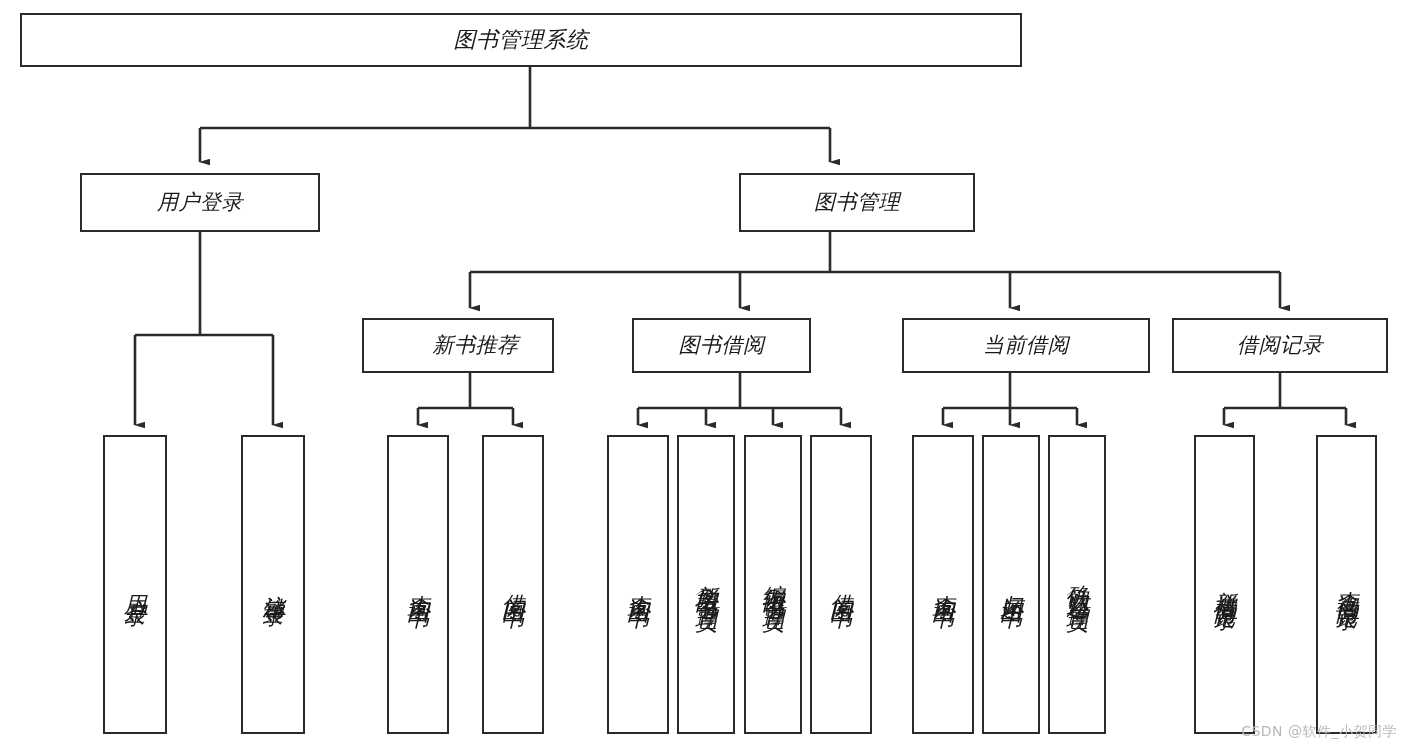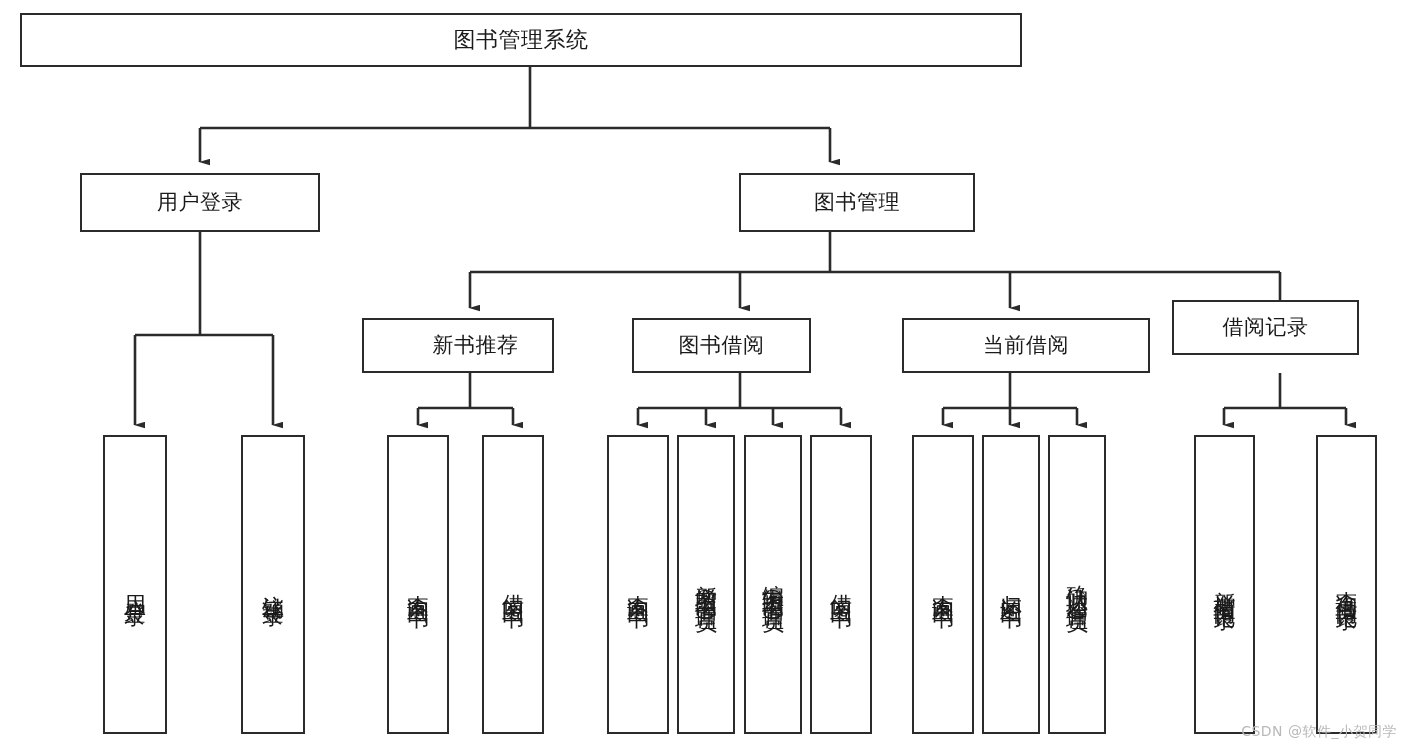--- a/index.html
+++ b/index.html
@@ -33,6 +33,7 @@
     align-items:center;
     justify-content:center;
     text-align:center;
+    font-style:italic;
   }
   .node .lbl{
     display:block;

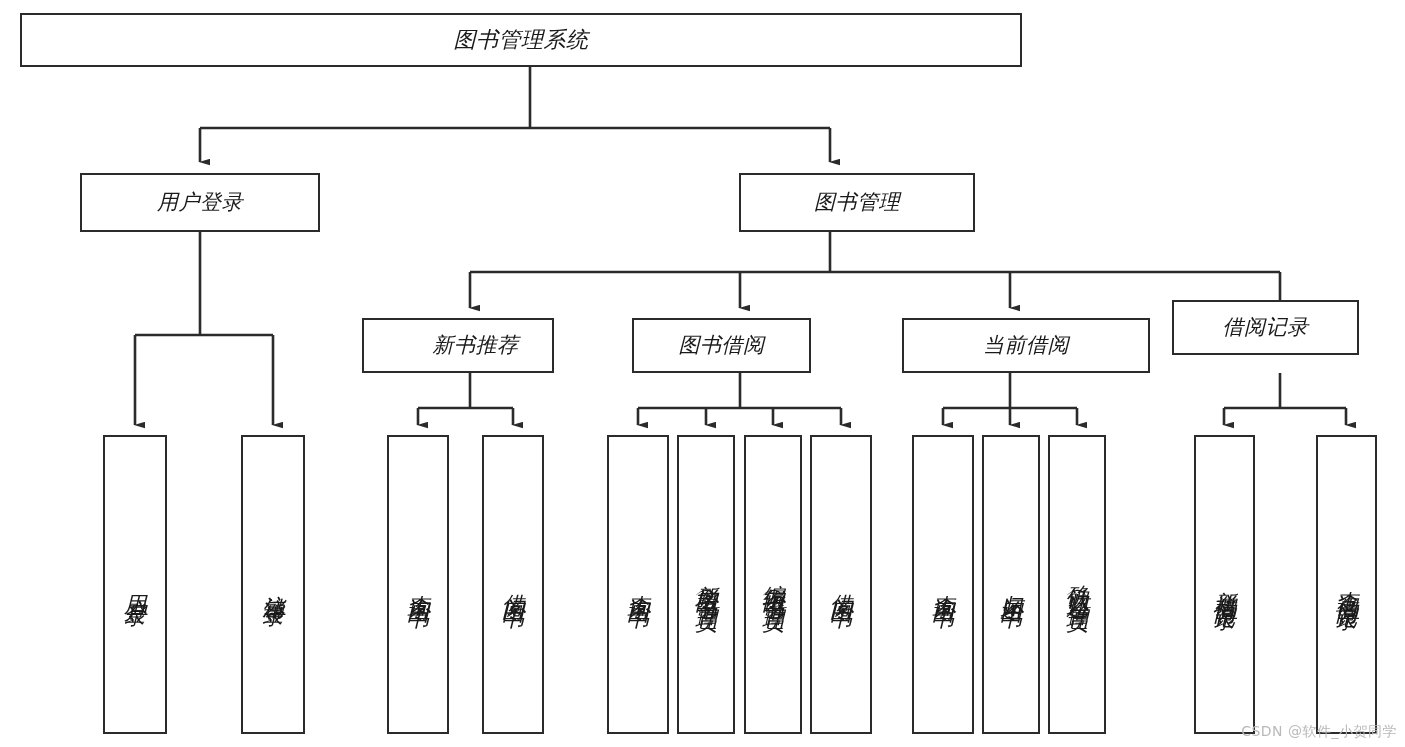--- a/index.html
+++ b/index.html
@@ -151,7 +151,7 @@
     <span class="lbl">当前借阅</span>
   </div>
 
-  <div class="node h-node" style="left:1172px;top:300px;width:187px;height:55px;">
+  <div class="node h-node" style="left:1172px;top:318px;width:216px;height:55px;">
     <span class="lbl">借阅记录</span>
   </div>
 

